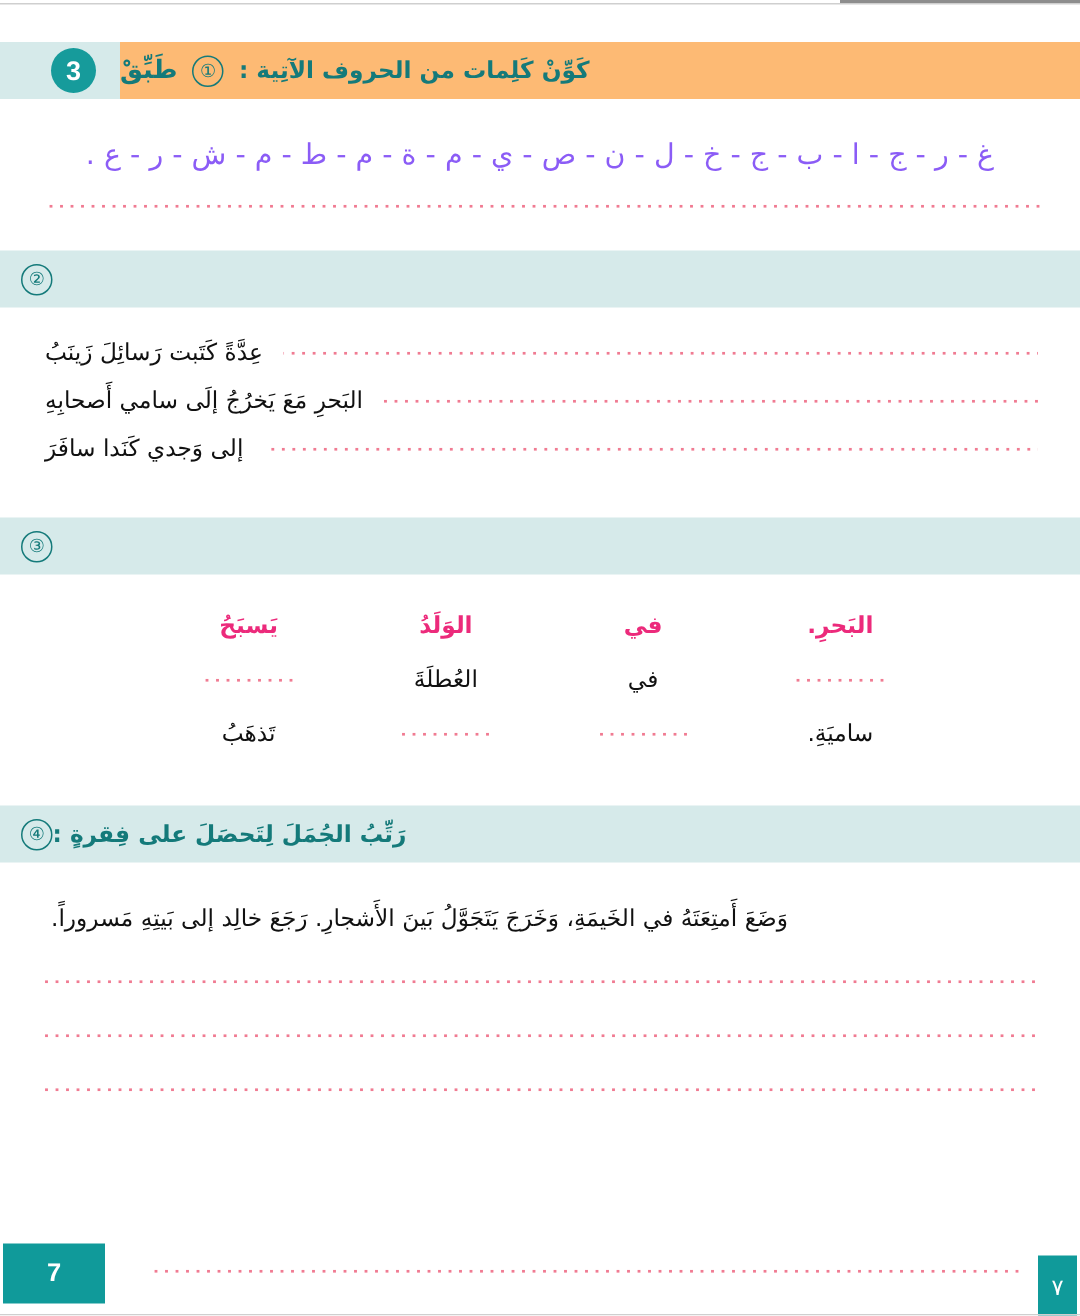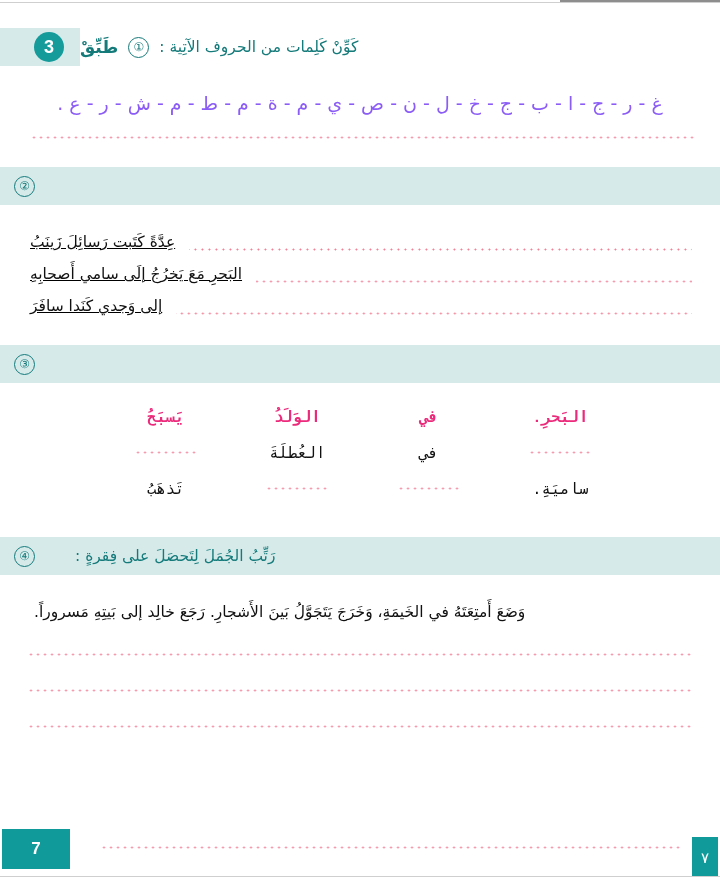--- a/index.html
+++ b/index.html
@@ -62,7 +62,7 @@
     align-items: center;
     flex: 1;
     height: 100%;
-    background: #ffffff;
+    background: #fdba74;
     padding-right: 14px;
     box-sizing: border-box;
     gap: 10px;

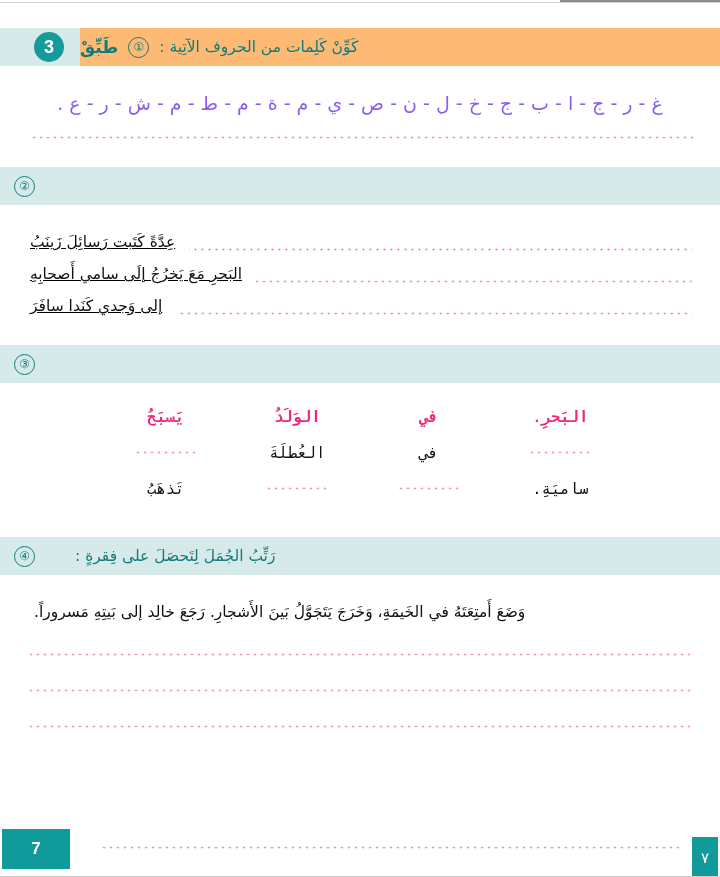--- a/index.html
+++ b/index.html
@@ -120,6 +120,7 @@
     color: #147a7a;
     font-size: 15.5px;
     white-space: nowrap;
+    font-weight: bold;
   }
 
   

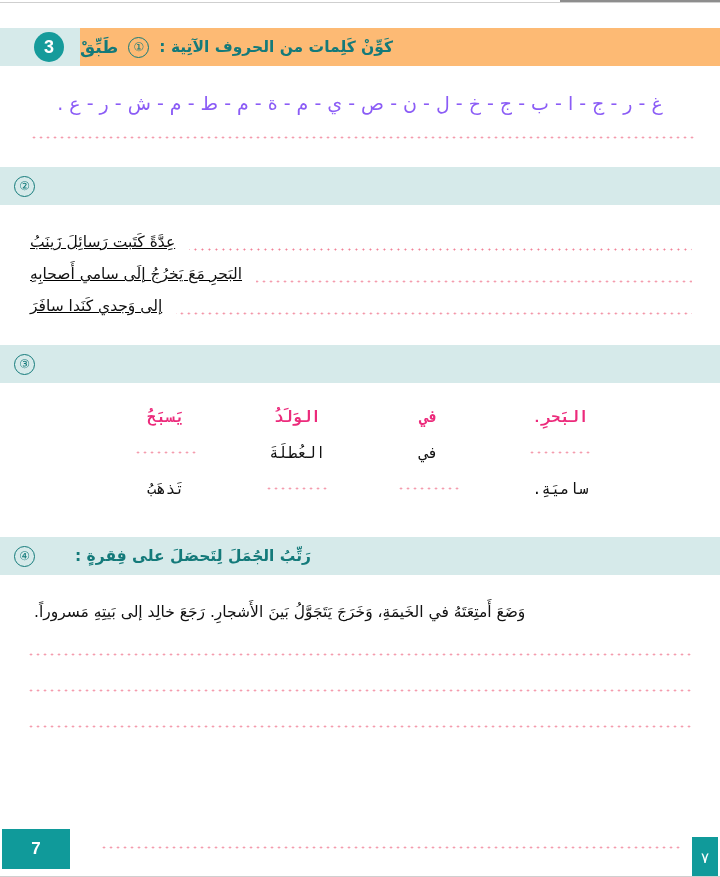--- a/index.html
+++ b/index.html
@@ -153,11 +153,10 @@
   .ex2-row {
     display: flex;
     flex-direction: row-reverse;
-    align-items: flex-end;
+    align-items: center;
     margin: 0 28px 0 30px;
     height: 32px;
     gap: 14px;
-    text-decoration: underline;
   }
   .ex2-sent {
     font-size: 15.5px;

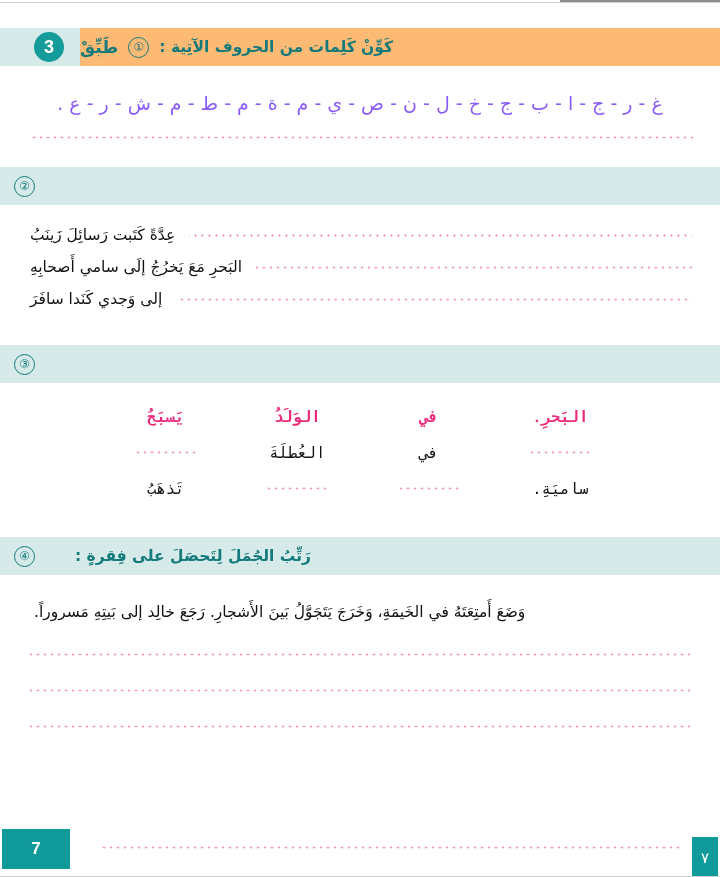--- a/index.html
+++ b/index.html
@@ -187,7 +187,6 @@
     font-size: 15.5px;
     color: #111111;
     white-space: nowrap;
-    font-family: Liberation Mono, monospace;
   }
   .ex3-row.example .ex3-cell {
     color: #ec2a7b;

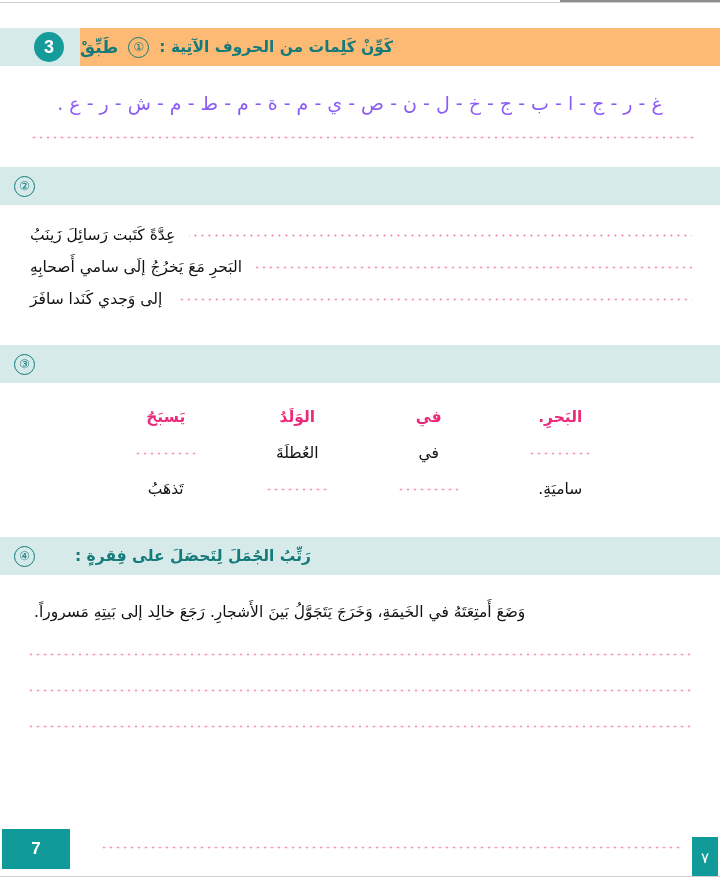--- a/index.html
+++ b/index.html
@@ -353,7 +353,7 @@
   <div style="margin-top:30px;">
     <div class="band">
       <span class="q-num">④</span>
-      <span class="q-text" style="margin-right:10px;margin-left:40px;">رَتِّبُ الجُمَلَ لِتَحصَلَ على فِقرةٍ :</span>
+      <span class="q-text" style="margin-right:10px;">رَتِّبُ الجُمَلَ لِتَحصَلَ على فِقرةٍ :</span>
     </div>
 
     <div class="ex4-para">

